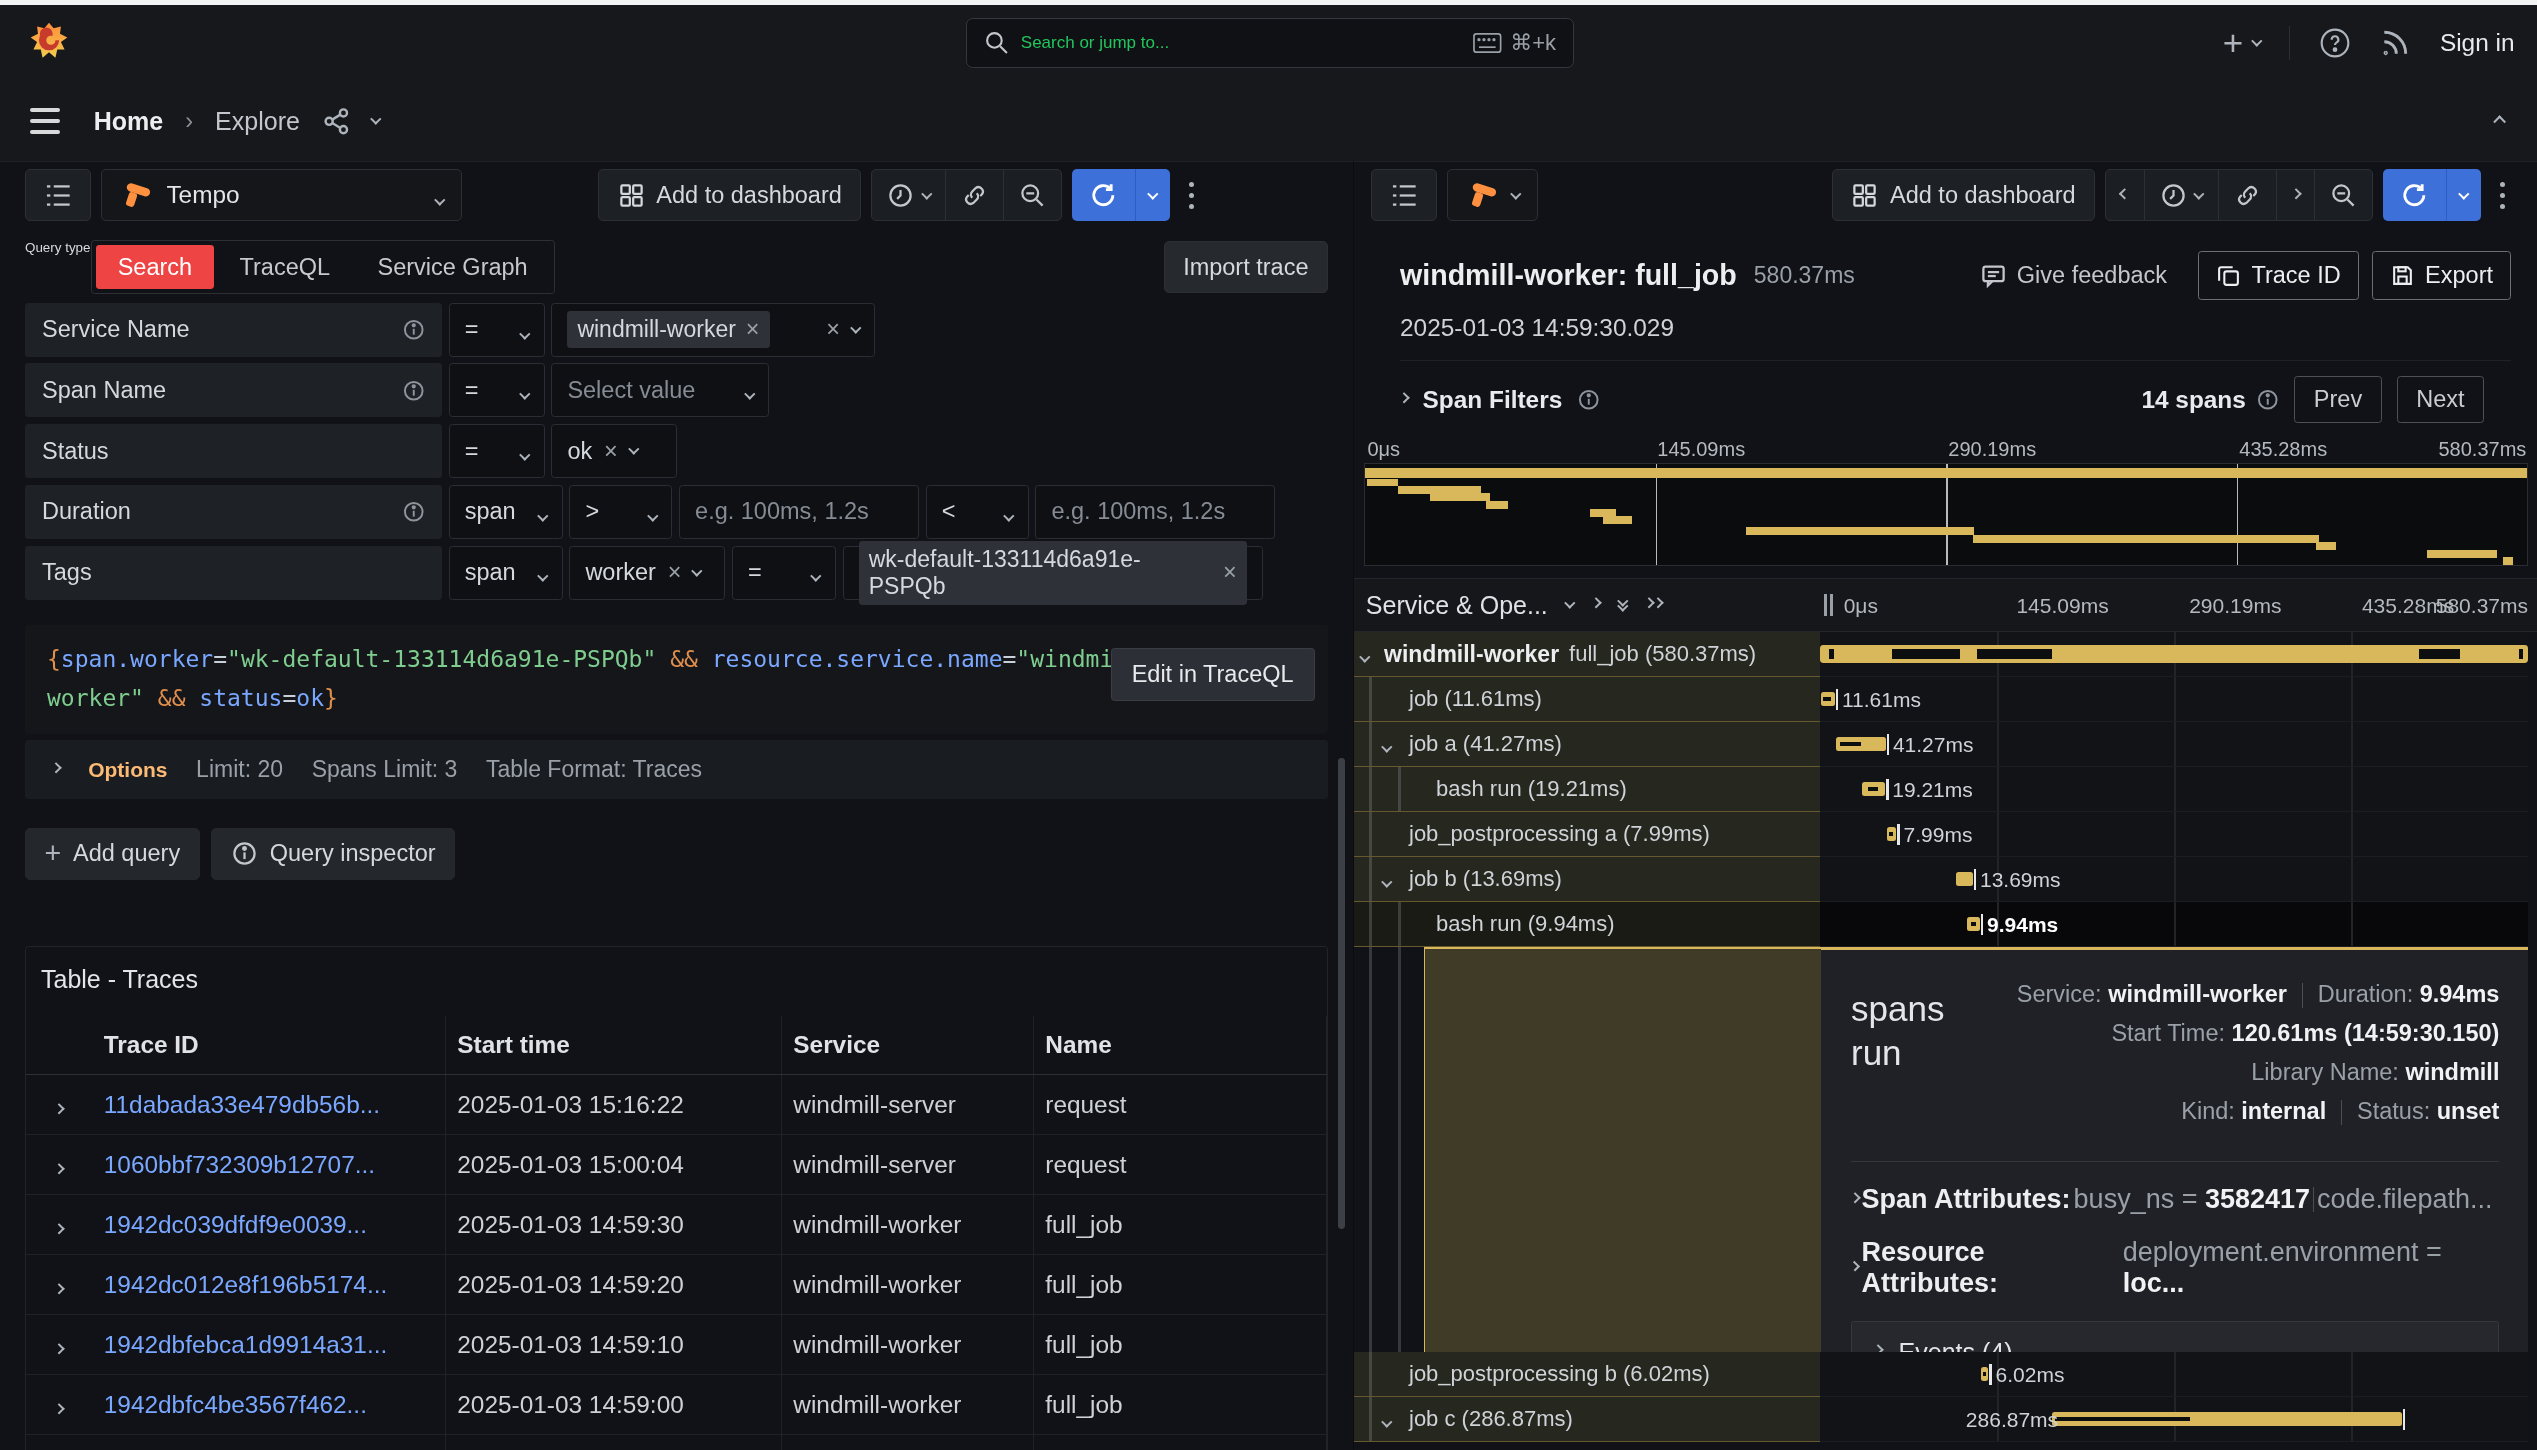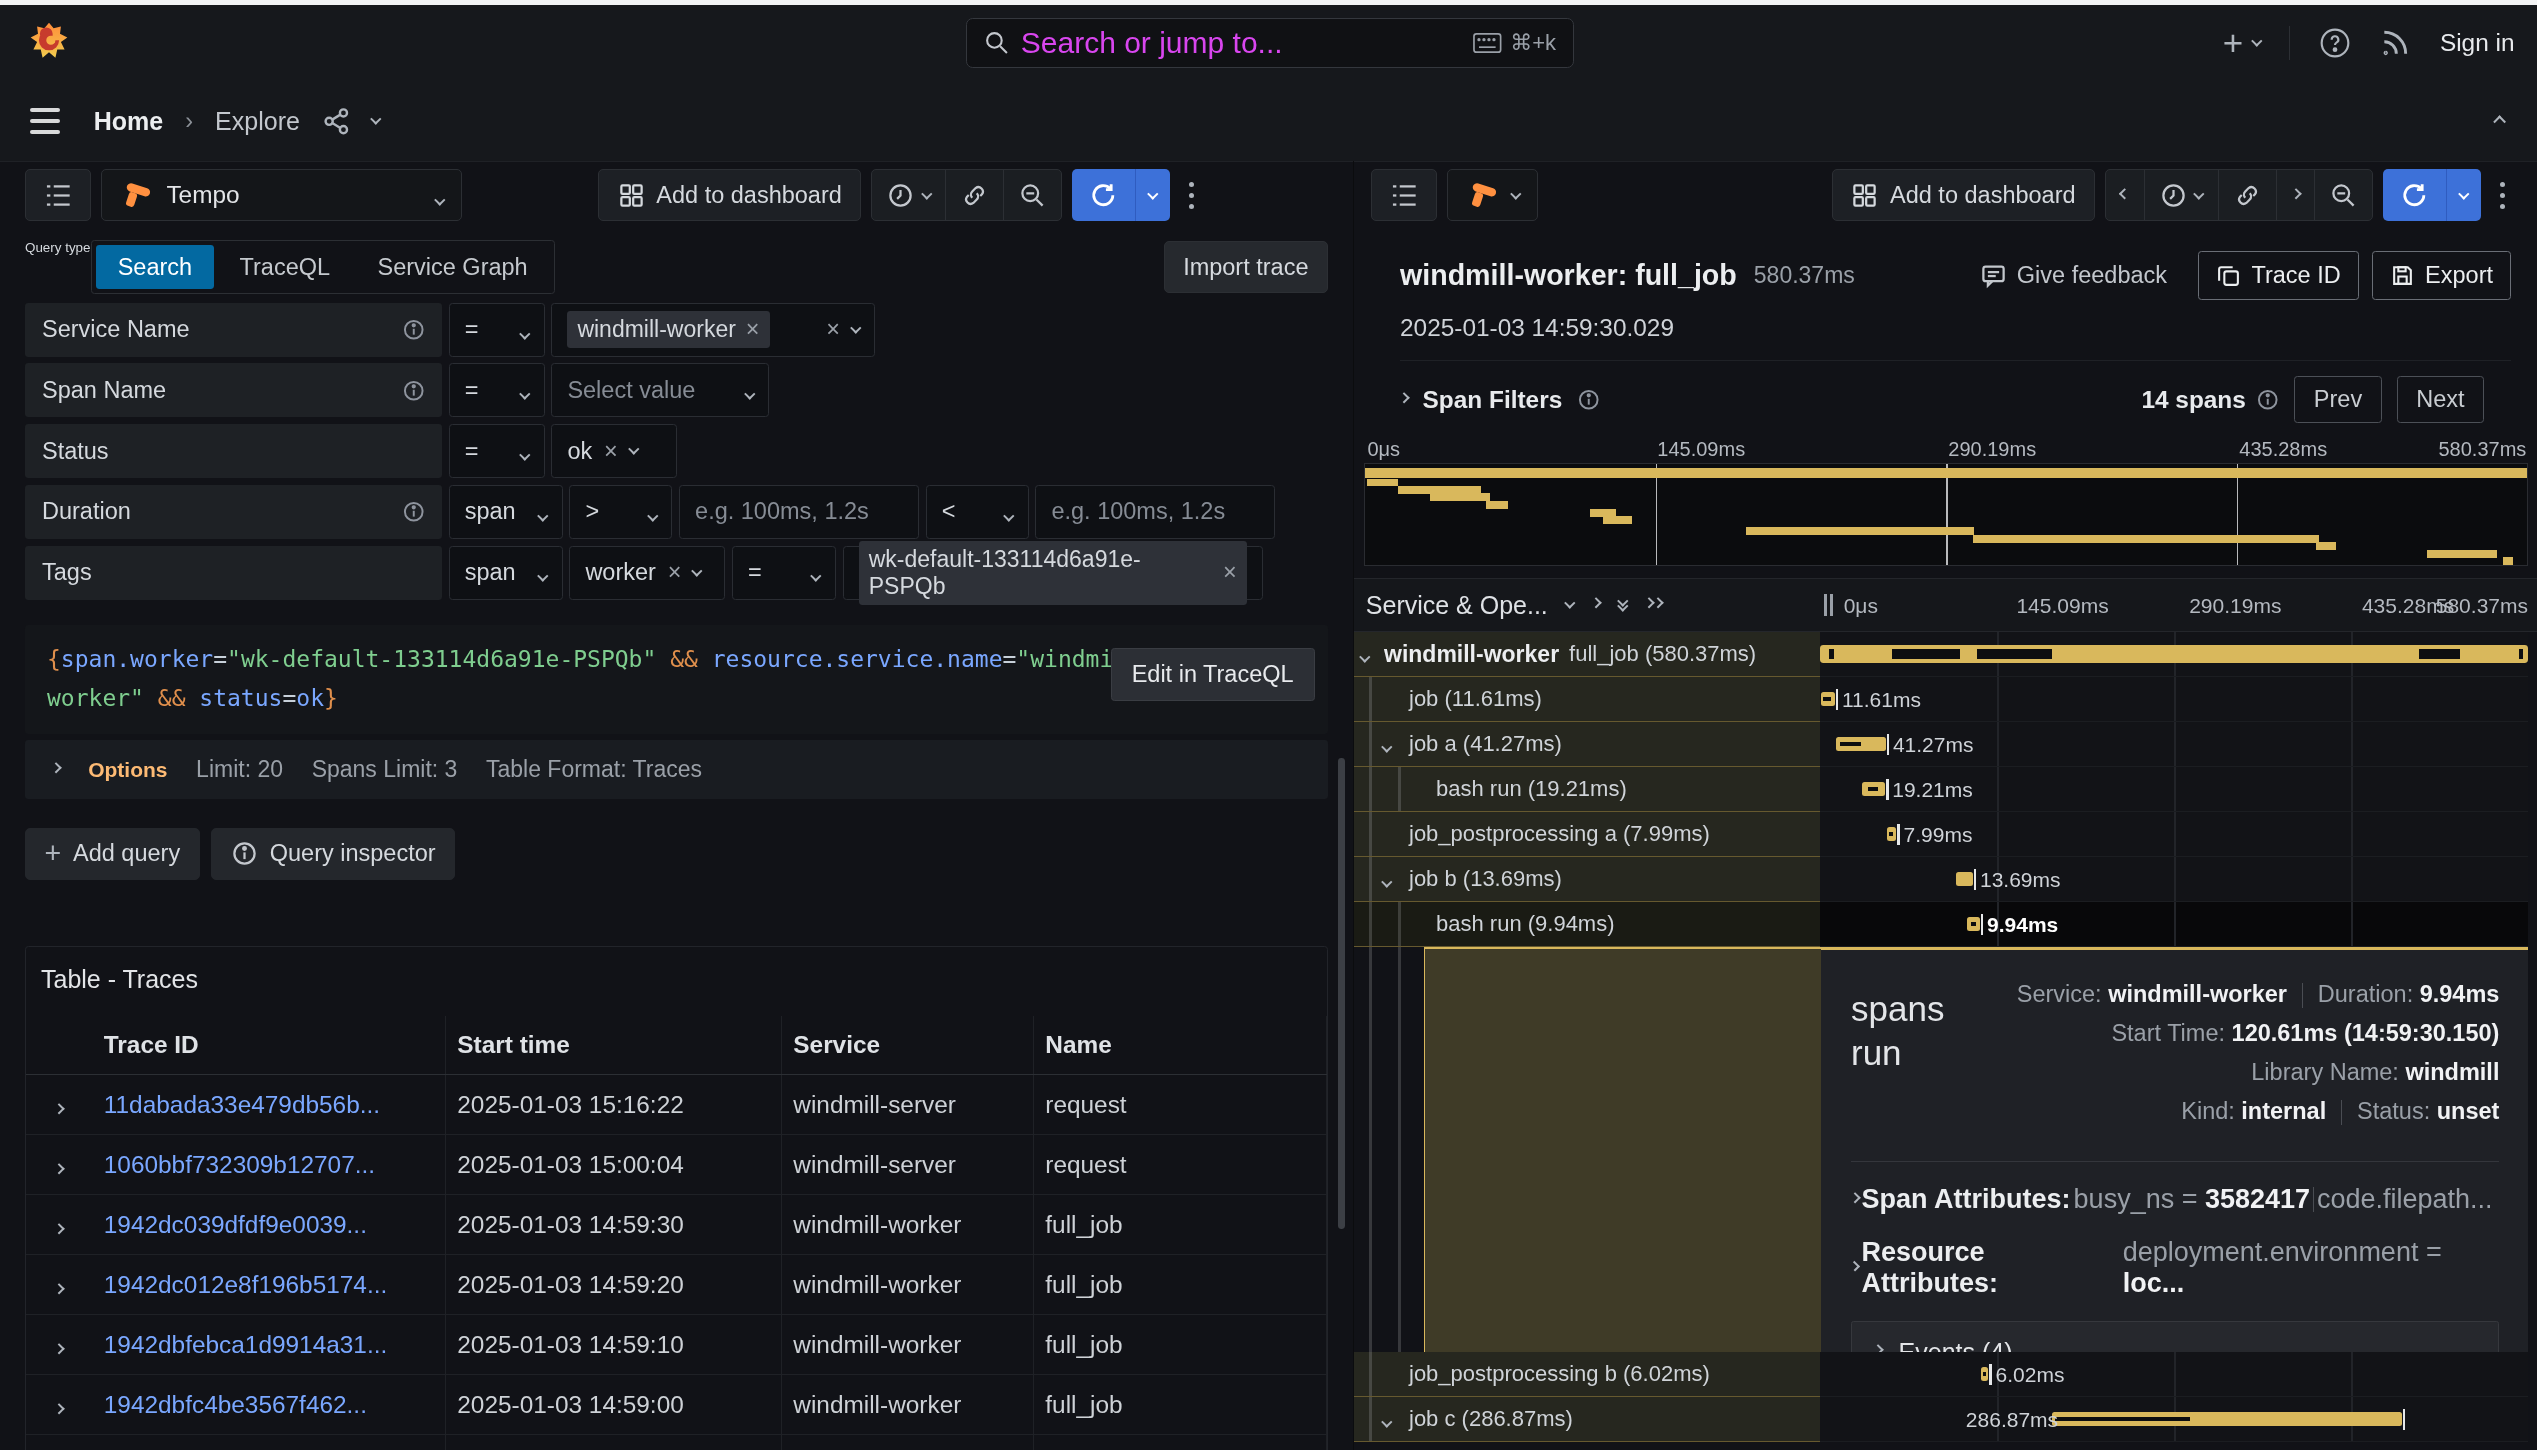--- a/index.html
+++ b/index.html
@@ -12,7 +12,7 @@
   .logo{width:44px;height:44px;margin-left:1.7px;}
   .searchbox{position:absolute;left:966px;top:12.6px;width:608px;height:50px;border:0.8px solid #34373d;
              border-radius:6.7px;background:#101114;display:flex;align-items:center;padding:0 17px;gap:11.8px;}
-  .searchbox .ph{color:#d946ef;font-size:30px;flex:1;}
+  .searchbox .ph{color:#22c55e;font-size:17px;flex:1;}
   .searchbox .kbd{color:#9aa0a8;font-size:22px;display:flex;align-items:center;gap:8.4px;}
   .nav-right{position:absolute;right:23.5px;top:0;height:76px;display:flex;align-items:center;gap:28.6px;}
   .vdiv{width:0.8px;height:34px;background:#2c2f34;}

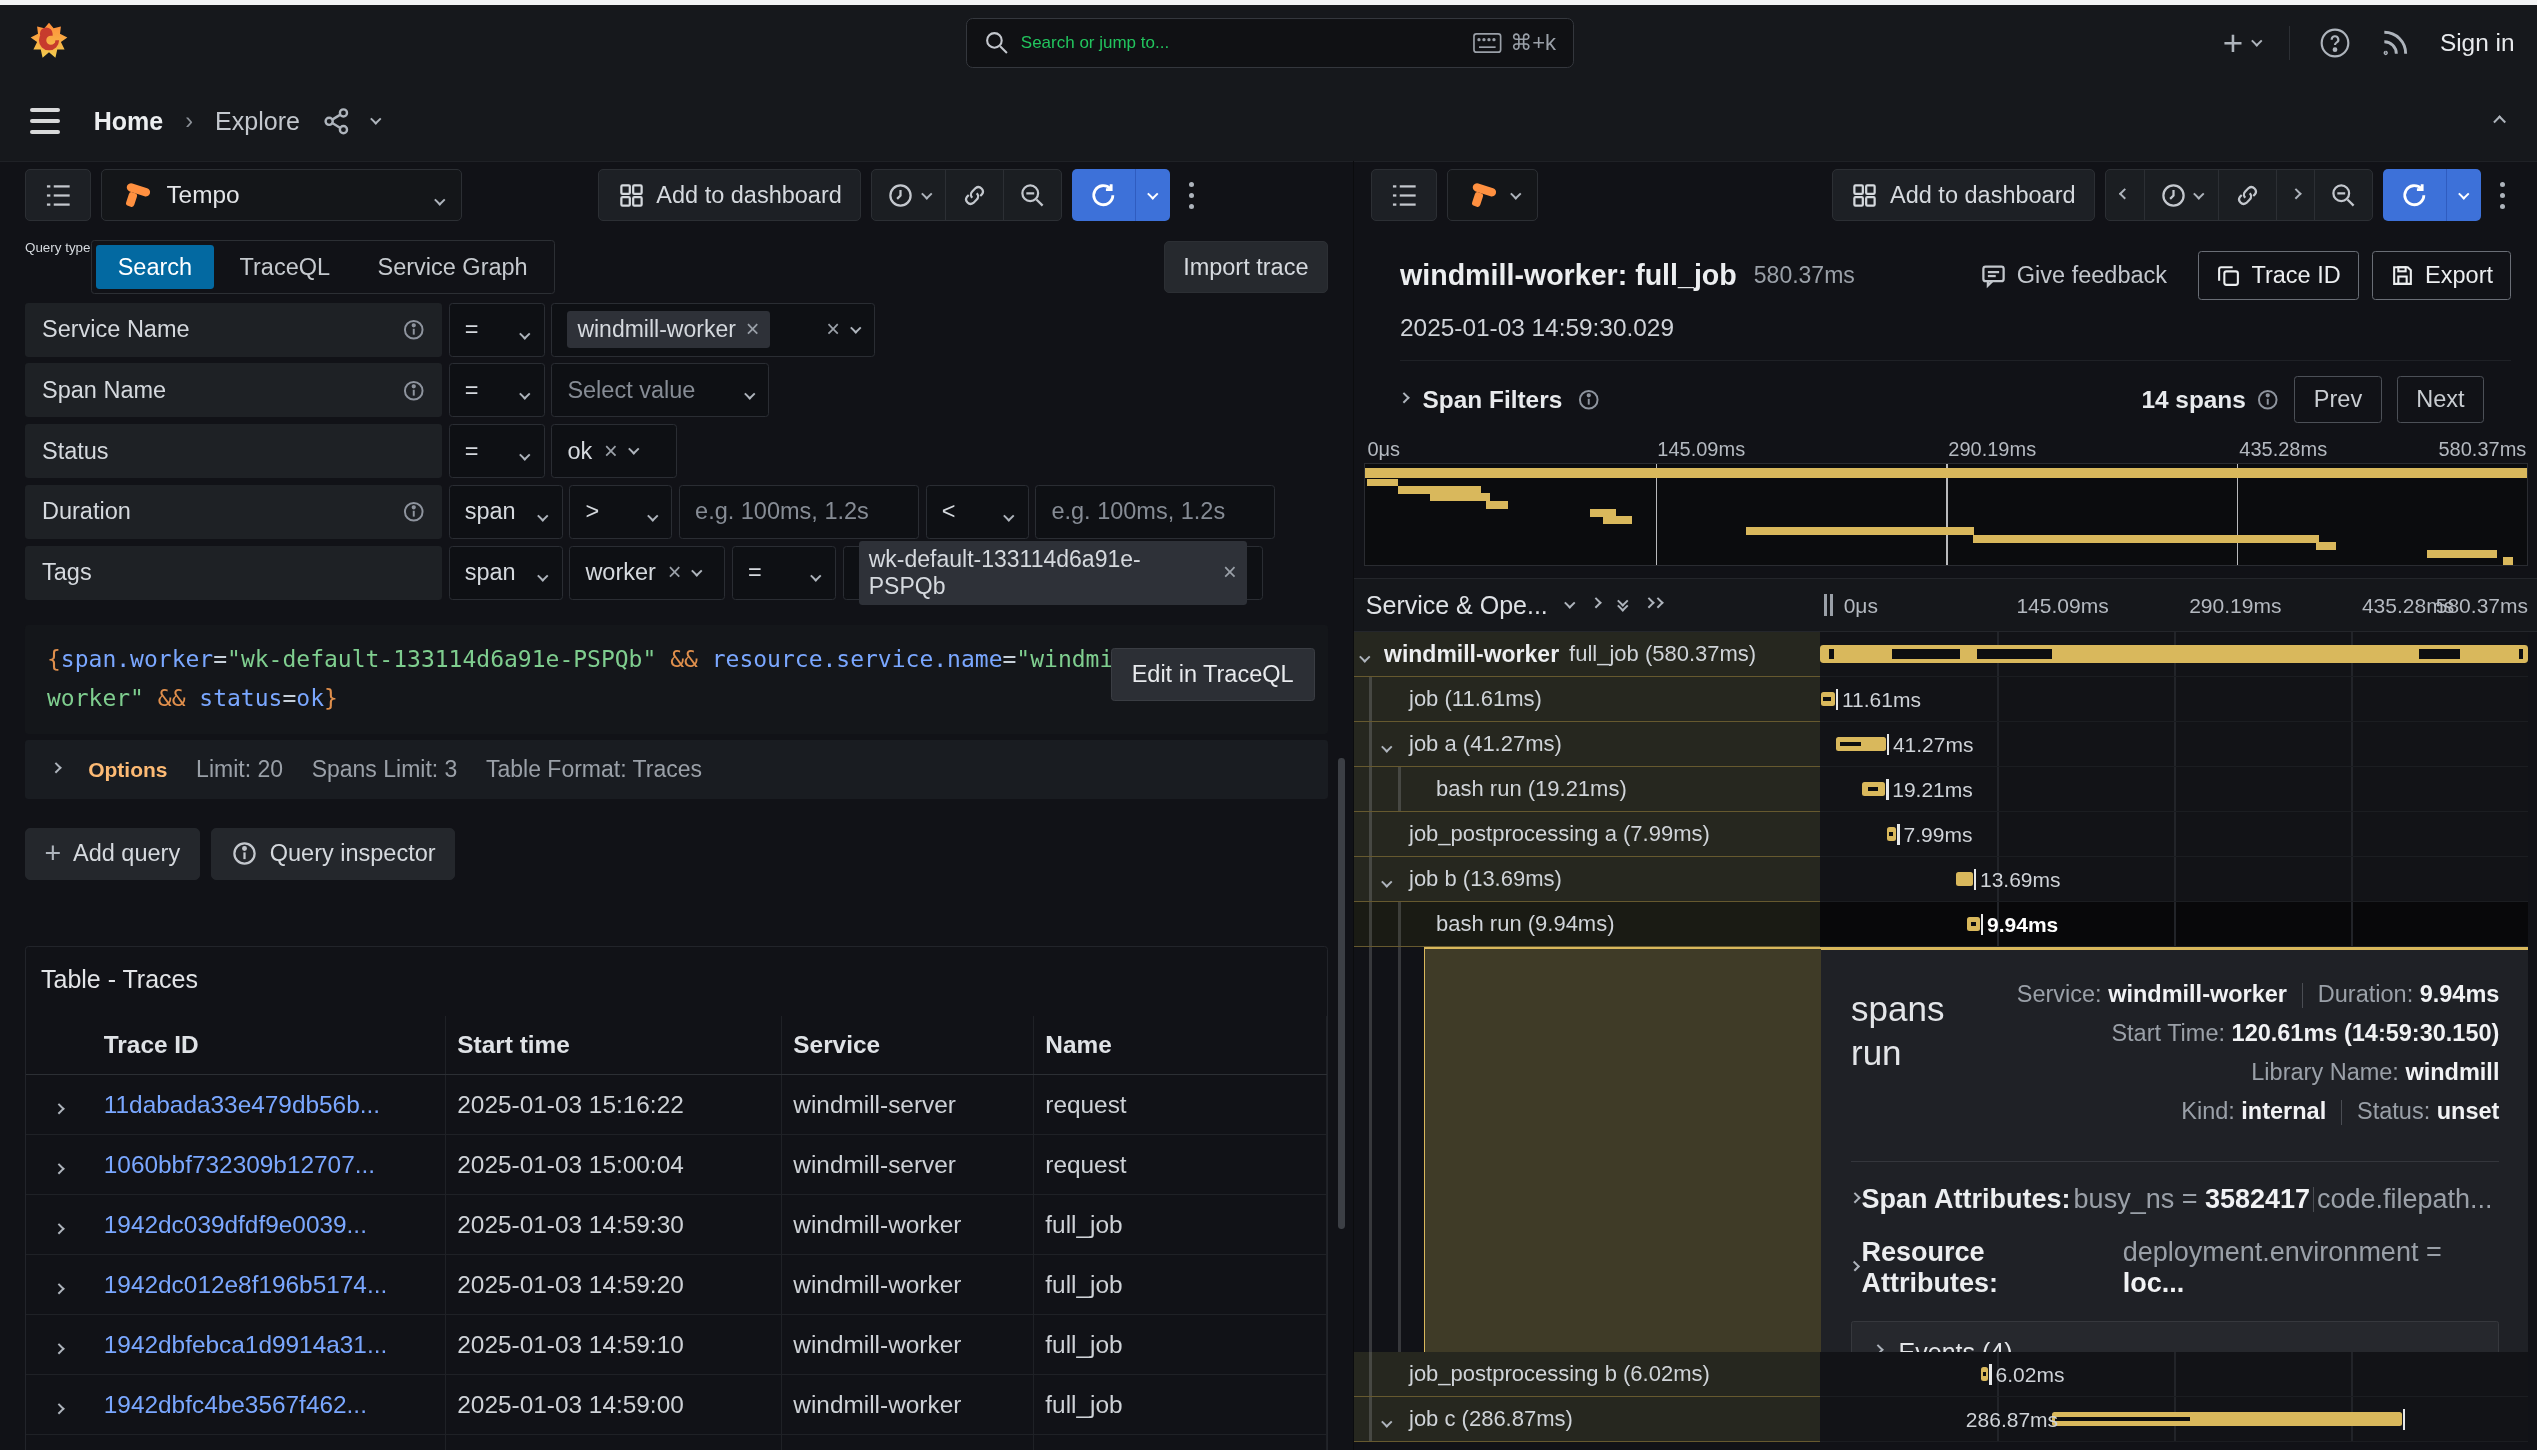--- a/index.html
+++ b/index.html
@@ -67,7 +67,7 @@
   .xmark{color:#9aa0a8;font-size:23.5px;}
   .tabs{display:flex;align-items:center;border:0.8px solid #2c2f34;border-radius:3.4px;height:54px;padding:4.2px;gap:3.4px;background:#111217;}
   .tab{padding:0 22px;height:44px;display:flex;align-items:center;font-size:23.5px;color:#c5c9ce;border-radius:3.4px;}
-  .tab.active{background:#0369a1;color:#ffffff;}
+  .tab.active{background:#ef4444;color:#ffffff;}
   .import-btn{margin-left:auto;}
   .qtype-row{display:flex;align-items:center;margin-bottom:8.4px;}
   .qtype-row .flabel{height:54px;}

